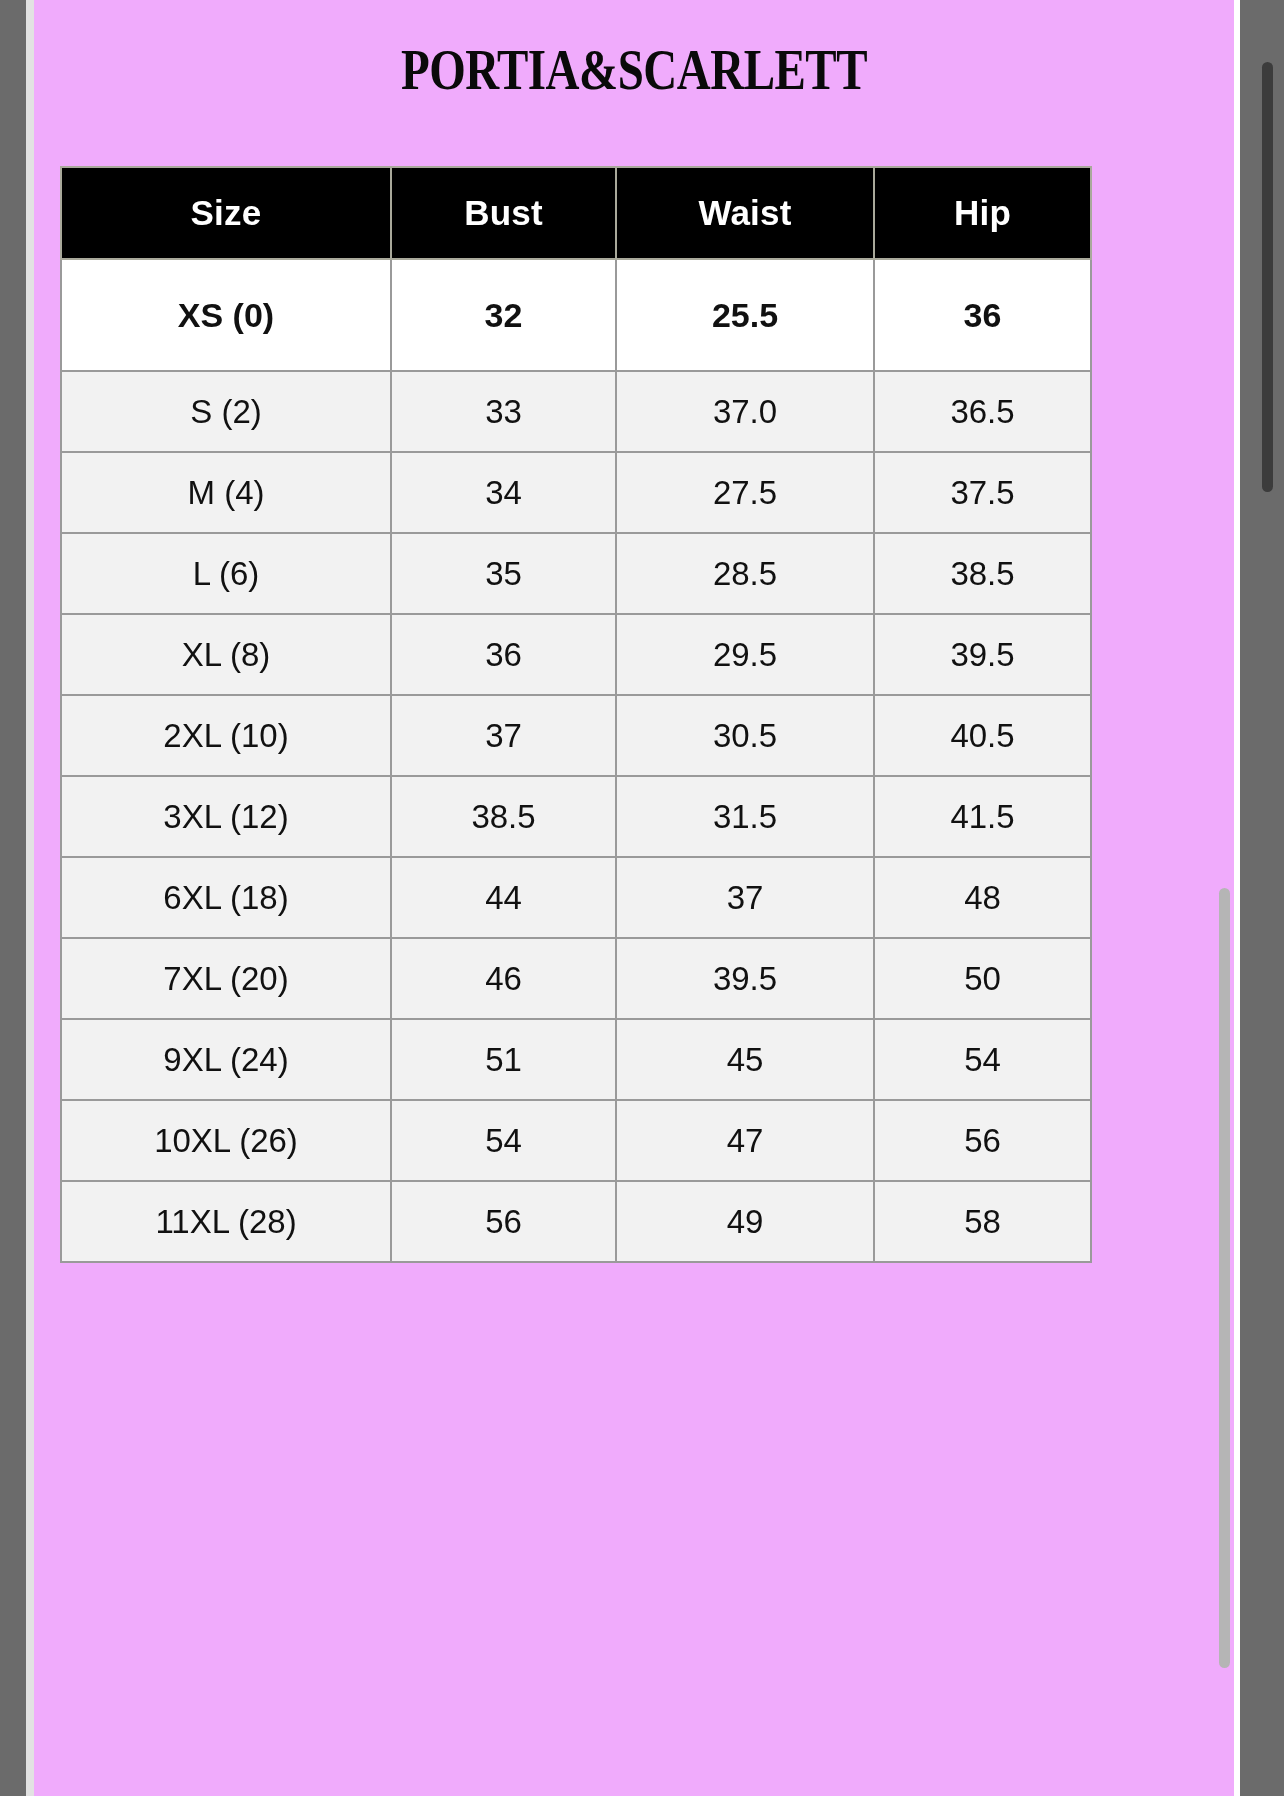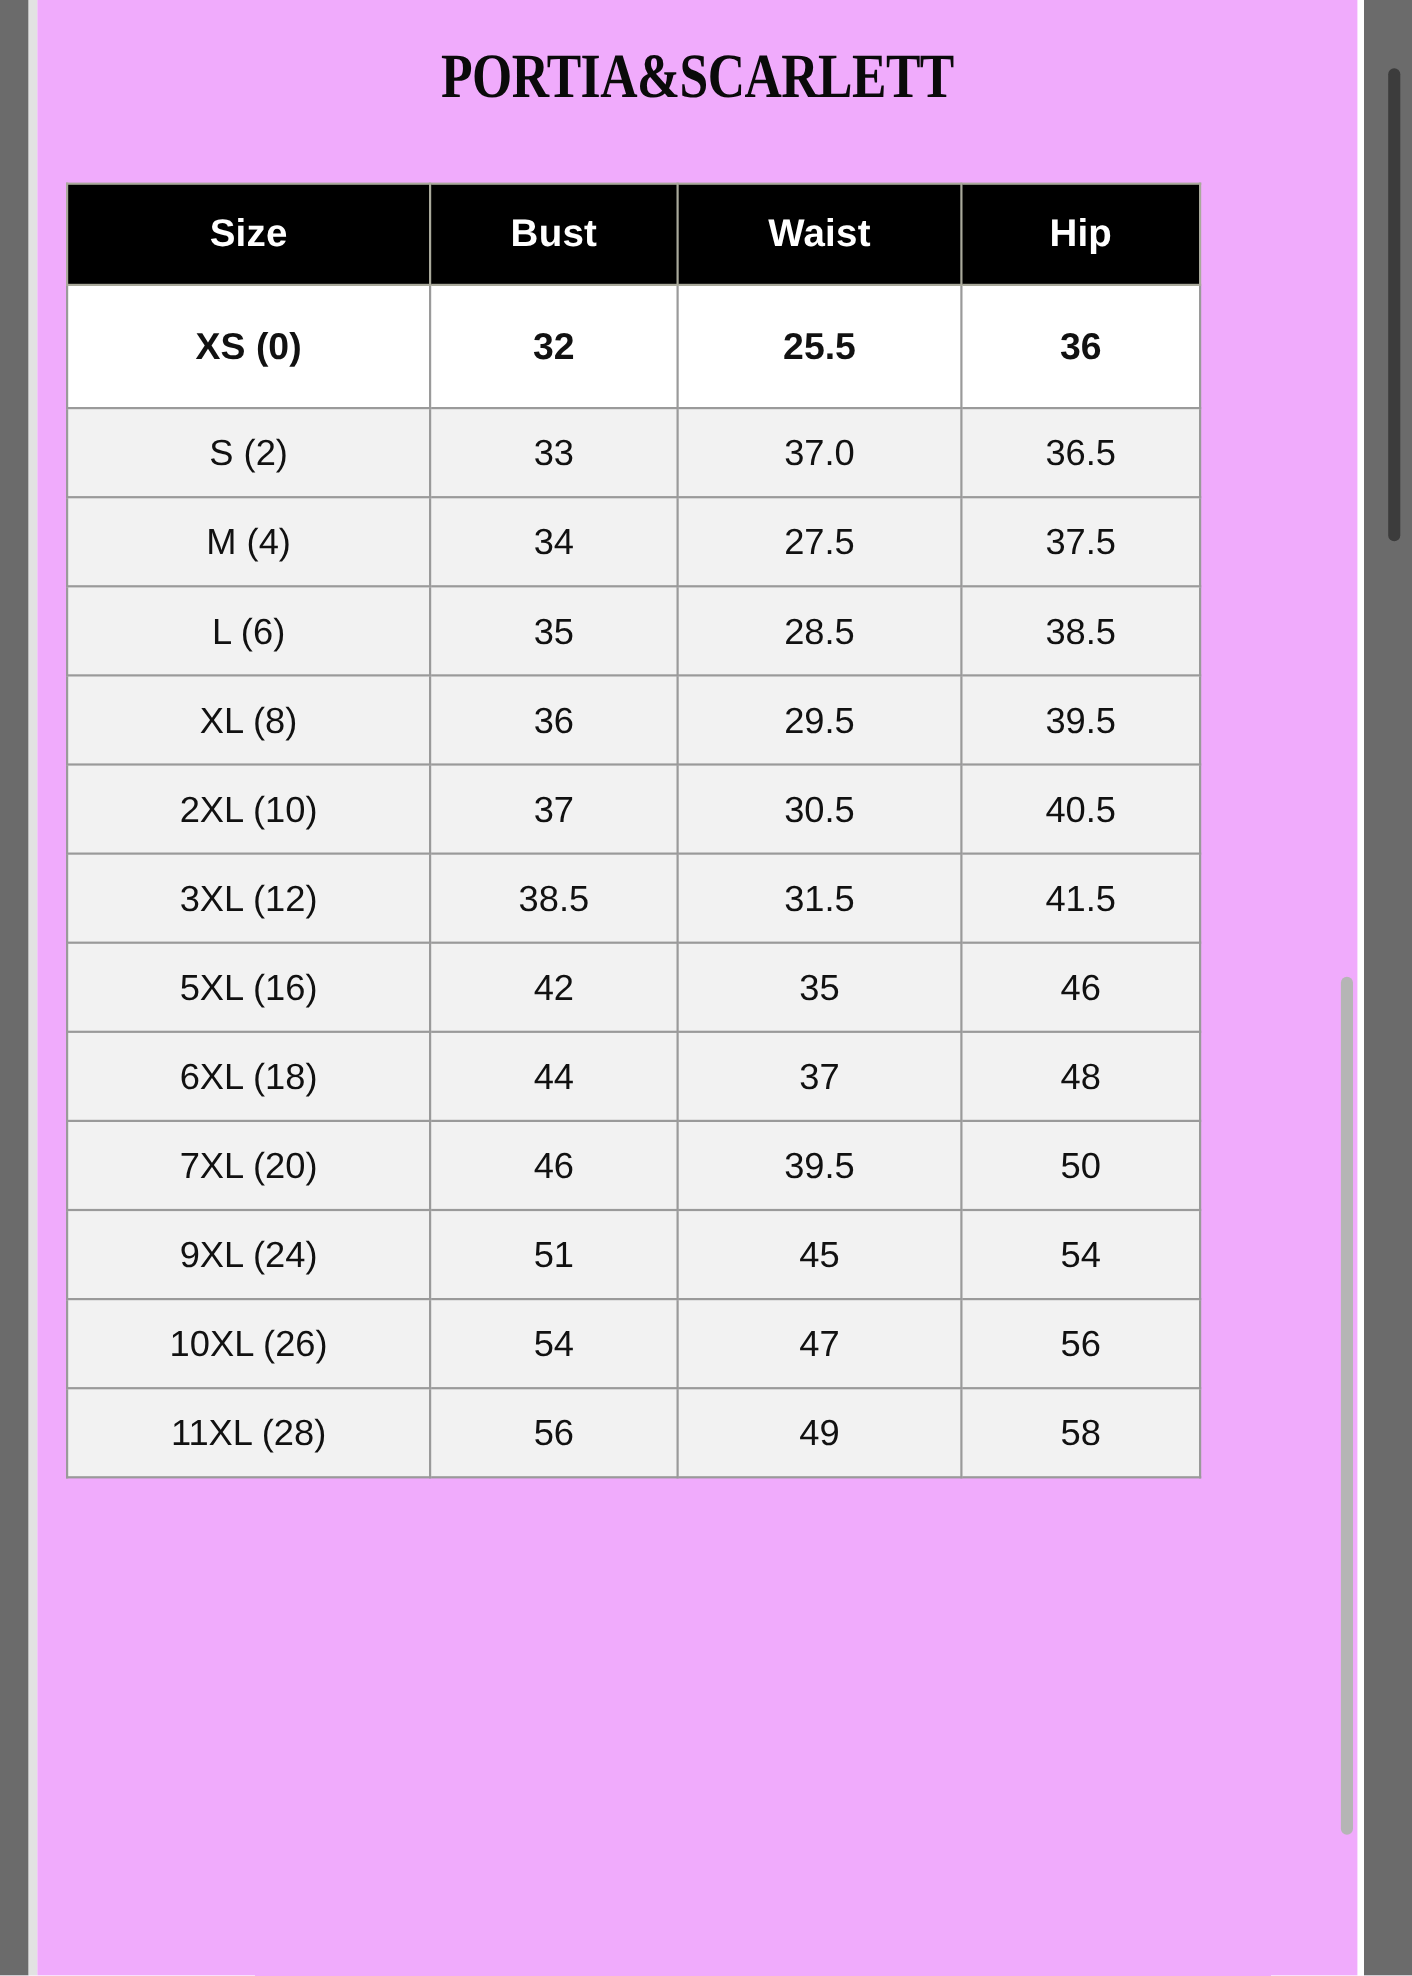--- a/index.html
+++ b/index.html
@@ -197,12 +197,6 @@
               <td>41.5</td>
             </tr>
             <tr>
-              <td>5XL (16)</td>
-              <td>42</td>
-              <td>35</td>
-              <td>46</td>
-            </tr>
-            <tr>
               <td>6XL (18)</td>
               <td>44</td>
               <td>37</td>

